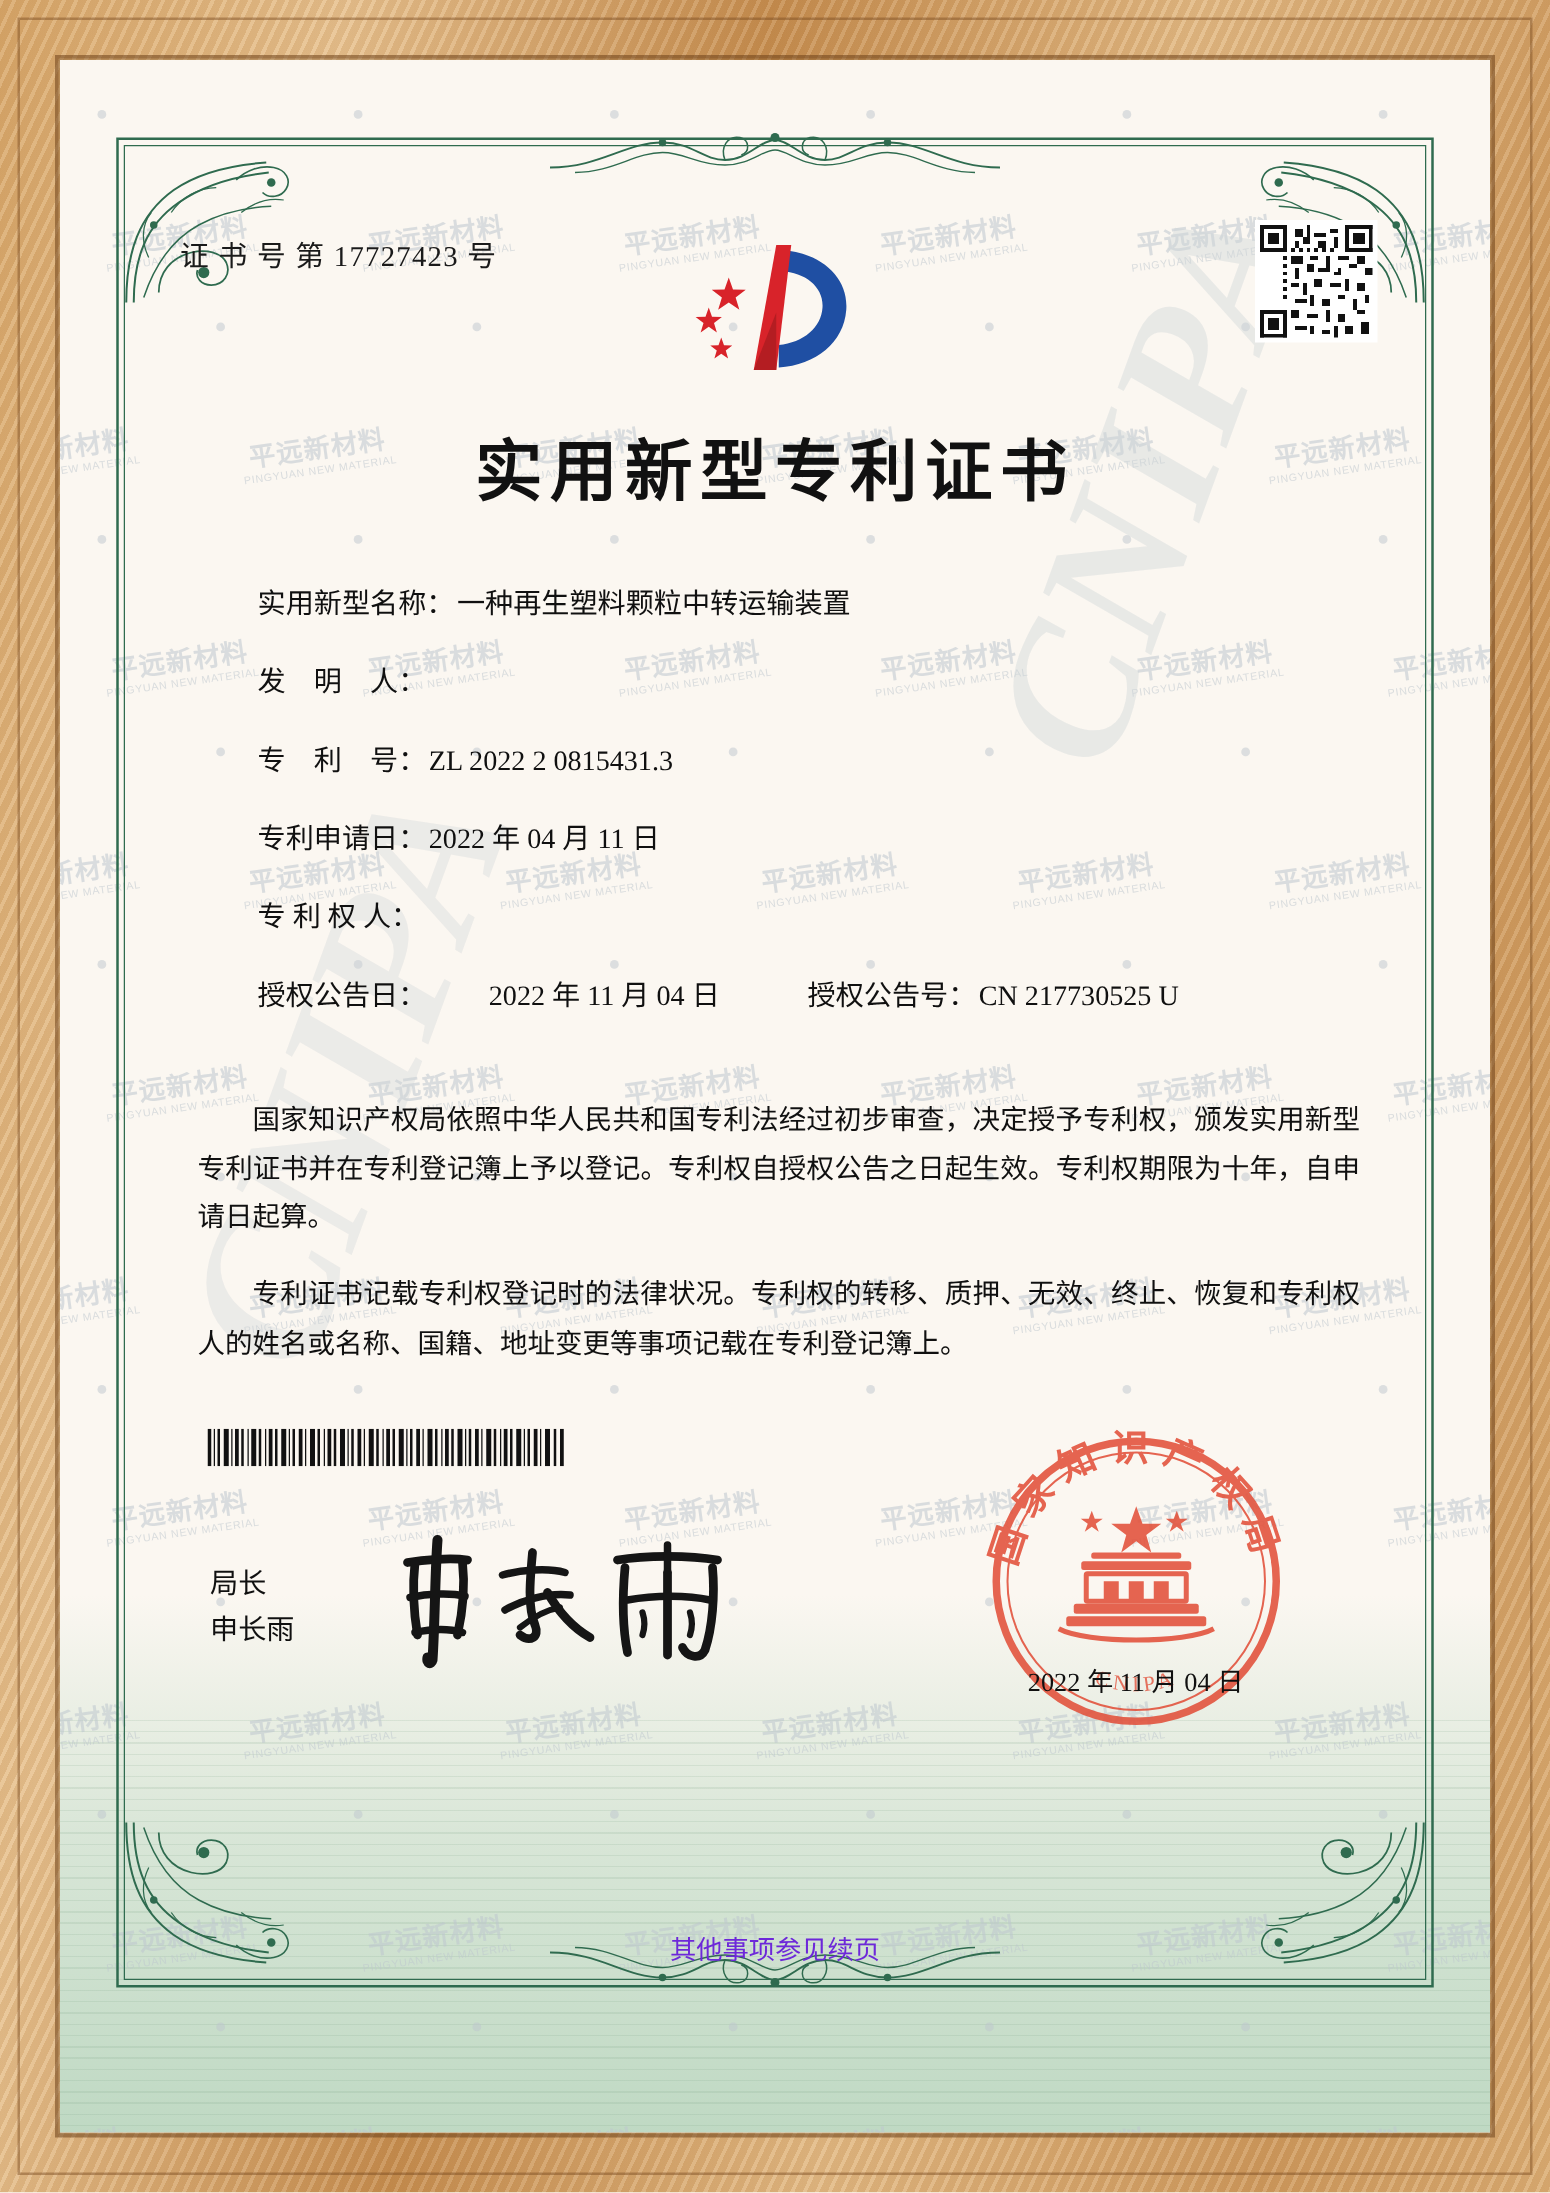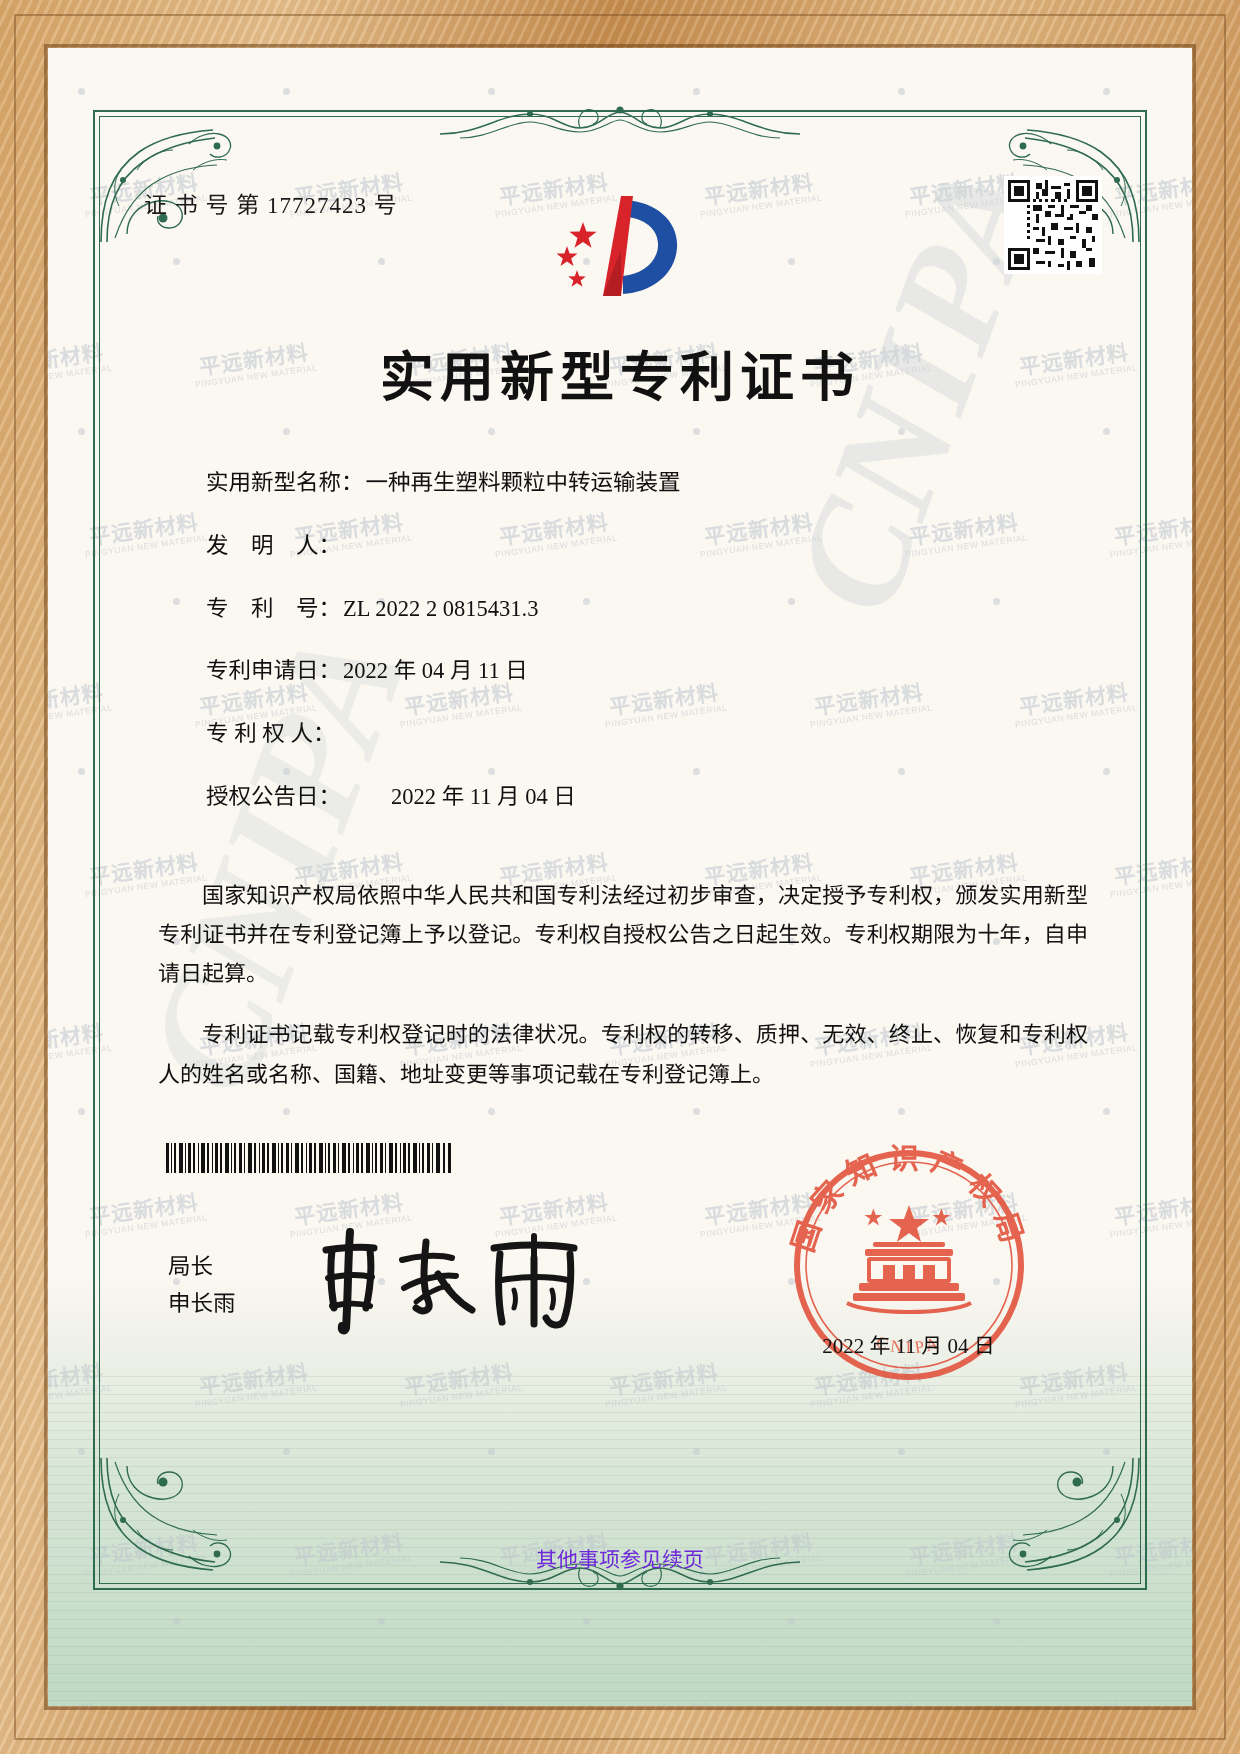--- a/index.html
+++ b/index.html
@@ -861,6 +861,10 @@
         <span class="pair-left">
           <span class="field-label">授权公告日：</span>
           <span class="field-value">2022 年 11 月 04 日</span>
+        </span>
+        <span class="pair-right">
+          <span class="field-label">授权公告号：</span>
+          <span class="field-value">CN 217730525 U</span>
         </span>
       </div>
     </div>

